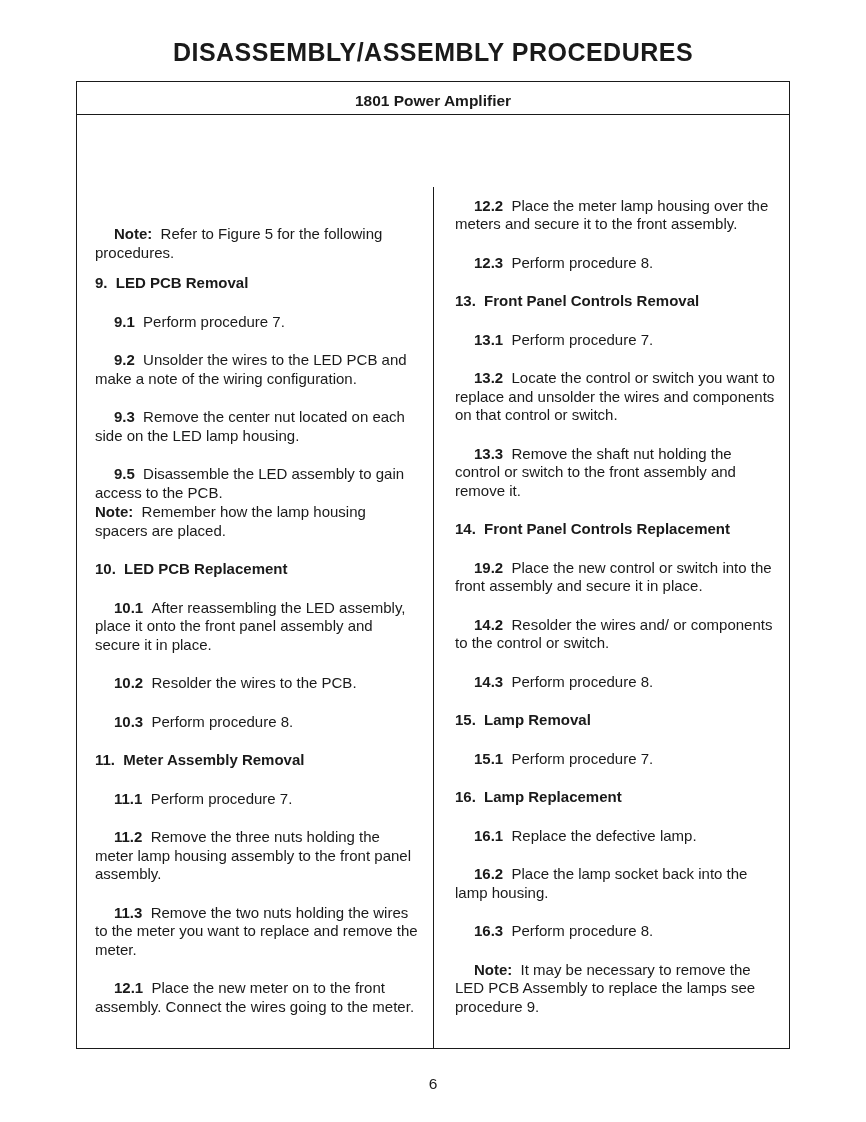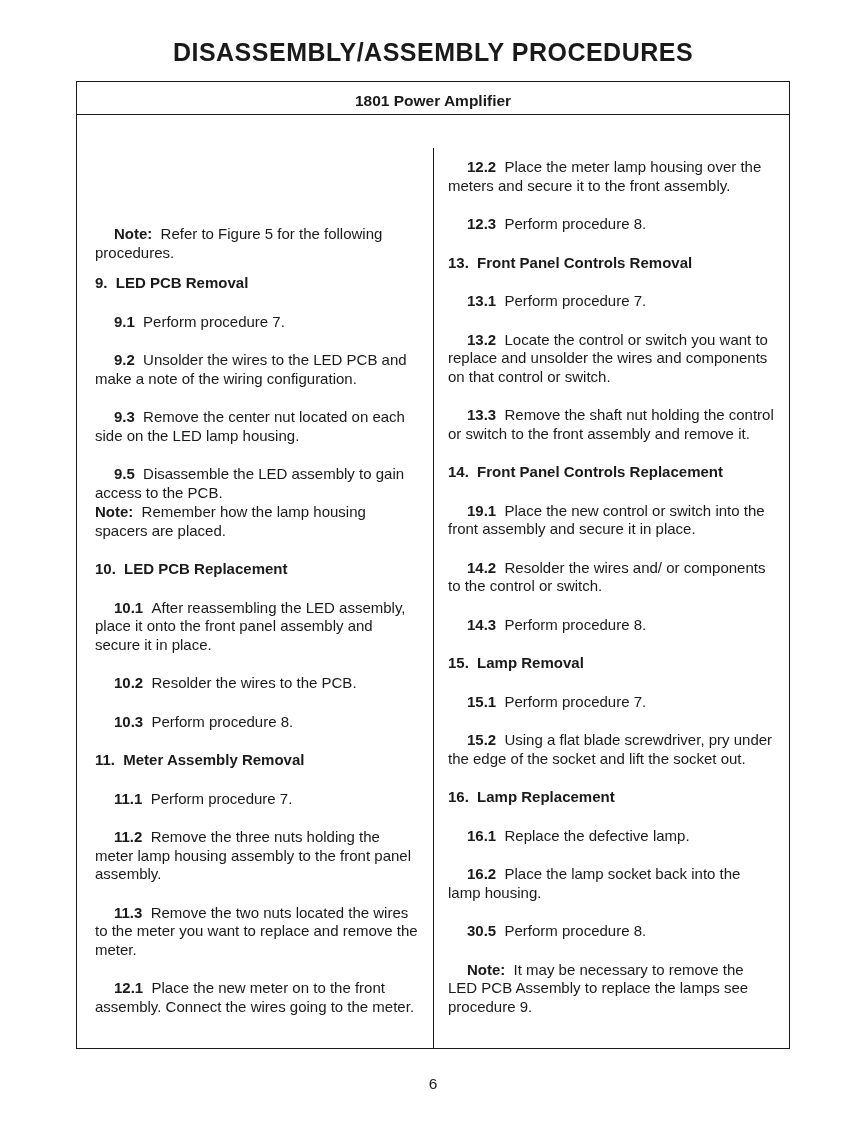--- a/index.html
+++ b/index.html
@@ -49,7 +49,7 @@
   }
   .col-right {
     border-left: 1.5px solid #1a1a1a;
-    padding-left: 14px;
+    padding-left: 21px;
   }
   p.item {
     margin: 0 0 20px 0;

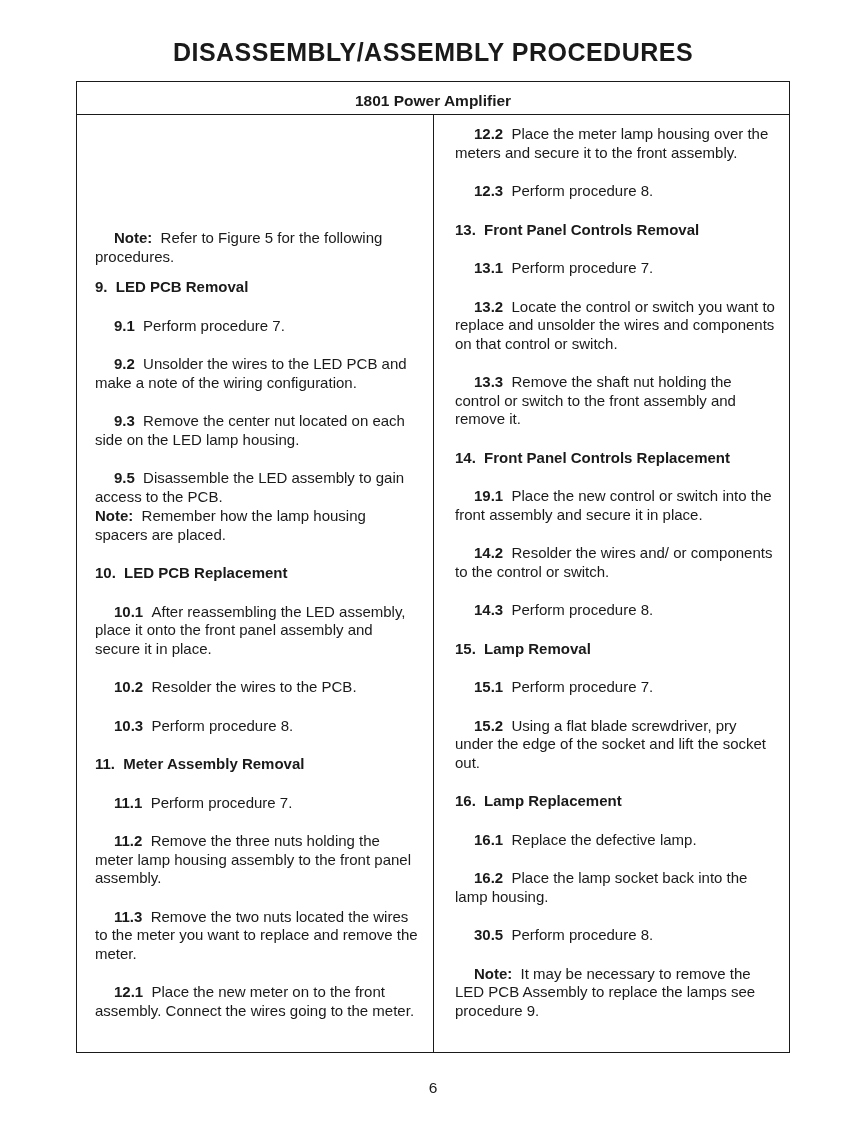--- a/index.html
+++ b/index.html
@@ -103,7 +103,7 @@
           <p class="item step"><span class="lead">13.2</span><span class="txt">Locate the control or switch you want to replace and unsolder the wires and components on that control or switch.</span></p>
           <p class="item step"><span class="lead">13.3</span><span class="txt">Remove the shaft nut holding the control or switch to the front assembly and remove it.</span></p>
           <p class="item heading"><span class="lead">14.</span><span class="txt">Front Panel Controls Replacement</span></p>
-          <p class="item step"><span class="lead">19.1</span><span class="txt">Place the new control or switch into the front assembly and secure it in place.</span></p>
+          <p class="item step"><span class="lead">19.2</span><span class="txt">Place the new control or switch into the front assembly and secure it in place.</span></p>
           <p class="item step"><span class="lead">14.2</span><span class="txt">Resolder the wires and/ or components to the control or switch.</span></p>
           <p class="item step"><span class="lead">14.3</span><span class="txt">Perform procedure 8.</span></p>
           <p class="item heading"><span class="lead">15.</span><span class="txt">Lamp Removal</span></p>

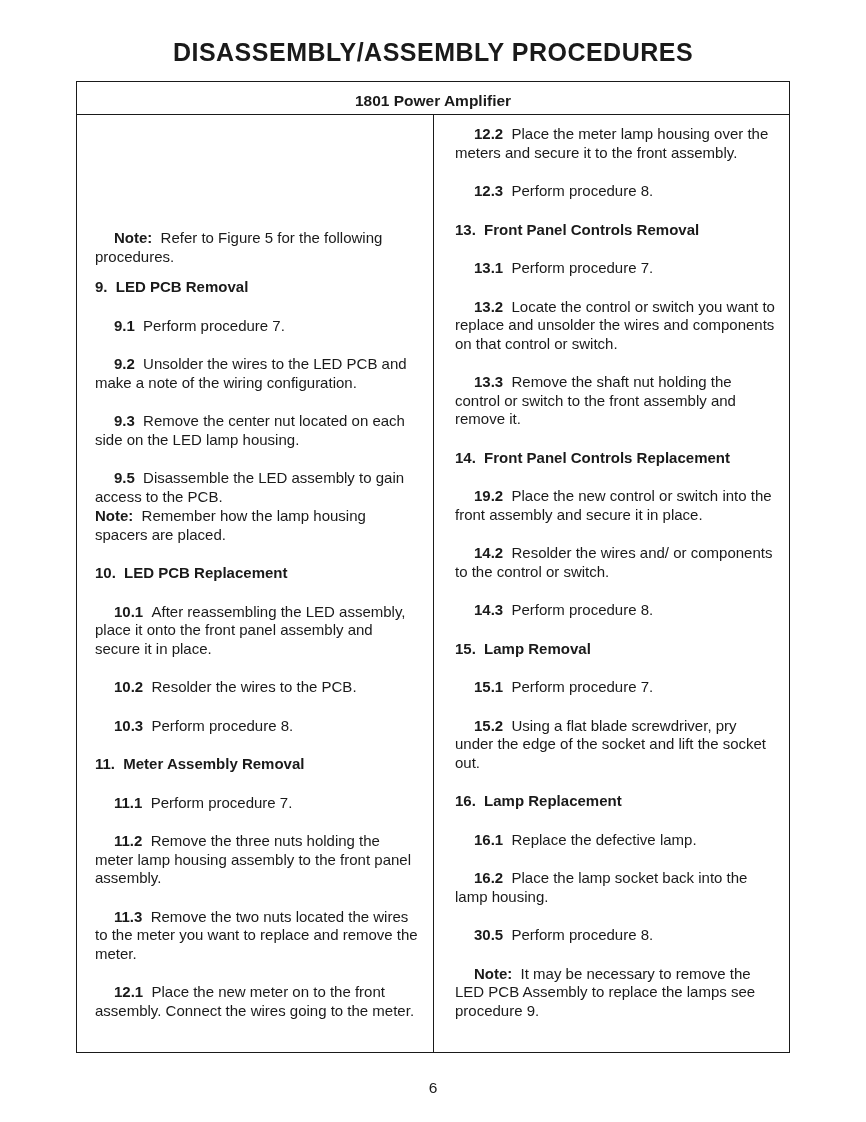--- a/index.html
+++ b/index.html
@@ -108,7 +108,6 @@
           <p class="item step"><span class="lead">14.3</span><span class="txt">Perform procedure 8.</span></p>
           <p class="item heading"><span class="lead">15.</span><span class="txt">Lamp Removal</span></p>
           <p class="item step"><span class="lead">15.1</span><span class="txt">Perform procedure 7.</span></p>
-          <p class="item step"><span class="lead">15.2</span><span class="txt">Using a flat blade screwdriver, pry under the edge of the socket and lift the socket out.</span></p>
           <p class="item heading"><span class="lead">16.</span><span class="txt">Lamp Replacement</span></p>
           <p class="item step"><span class="lead">16.1</span><span class="txt">Replace the defective lamp.</span></p>
           <p class="item step"><span class="lead">16.2</span><span class="txt">Place the lamp socket back into the lamp housing.</span></p>

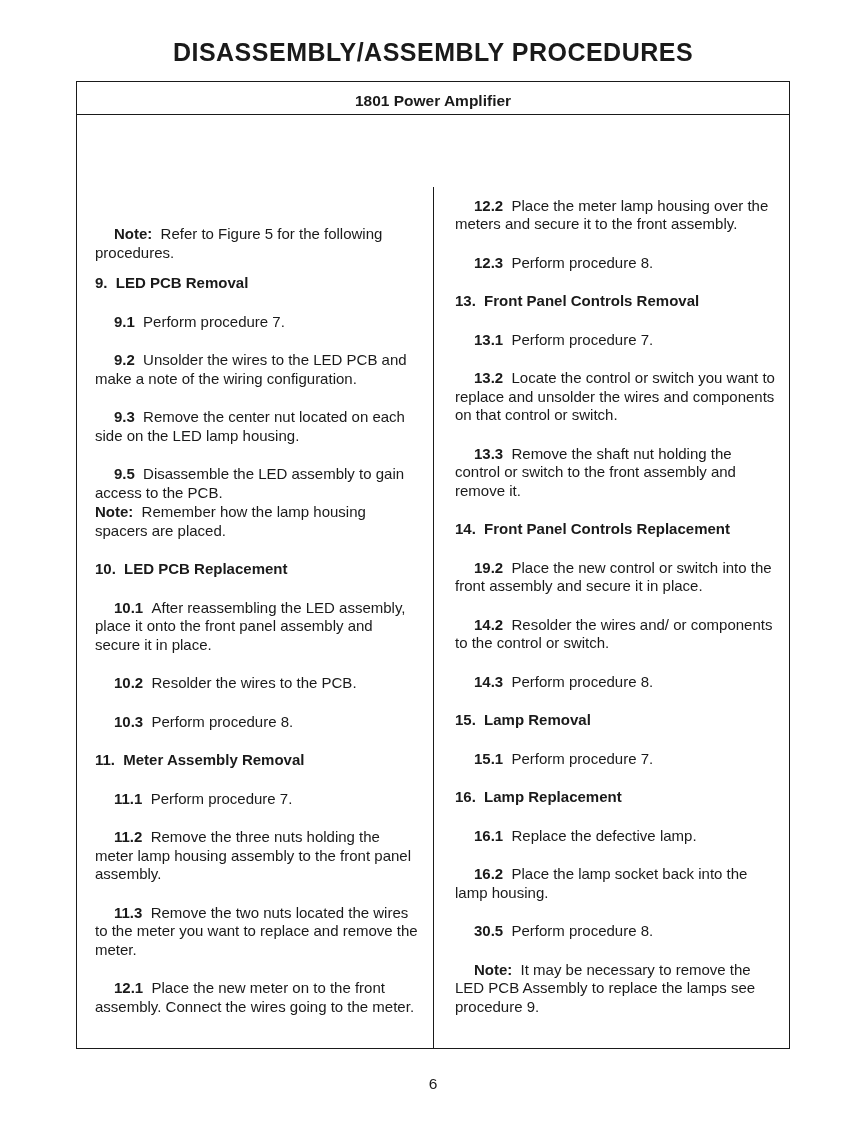--- a/index.html
+++ b/index.html
@@ -92,7 +92,7 @@
           <p class="item heading"><span class="lead">11.</span><span class="txt">Meter Assembly Removal</span></p>
           <p class="item step"><span class="lead">11.1</span><span class="txt">Perform procedure 7.</span></p>
           <p class="item step"><span class="lead">11.2</span><span class="txt">Remove the three nuts holding the meter lamp housing assembly to the front panel assembly.</span></p>
-          <p class="item step"><span class="lead">11.3</span><span class="txt">Remove the two nuts located the wires to the meter you want to replace and remove the meter.</span></p>
+          <p class="item step"><span class="lead">11.3</span><span class="txt">Remove the two nuts holding the wires to the meter you want to replace and remove the meter.</span></p>
           <p class="item step"><span class="lead">12.1</span><span class="txt">Place the new meter on to the front assembly. Connect the wires going to the meter.</span></p>
         </div>
       <div class="col col-right" id="col-right">

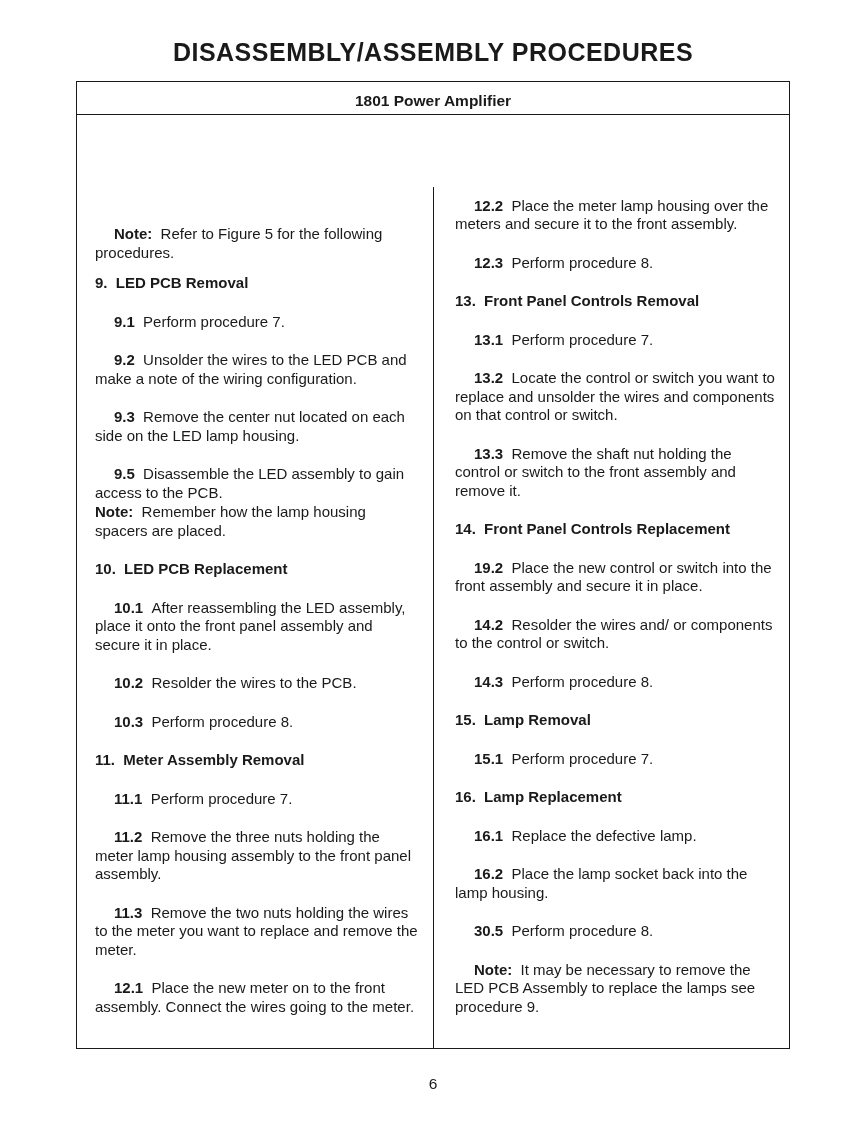--- a/index.html
+++ b/index.html
@@ -111,7 +111,7 @@
           <p class="item heading"><span class="lead">16.</span><span class="txt">Lamp Replacement</span></p>
           <p class="item step"><span class="lead">16.1</span><span class="txt">Replace the defective lamp.</span></p>
           <p class="item step"><span class="lead">16.2</span><span class="txt">Place the lamp socket back into the lamp housing.</span></p>
-          <p class="item step"><span class="lead">30.5</span><span class="txt">Perform procedure 8.</span></p>
+          <p class="item step"><span class="lead">16.3</span><span class="txt">Perform procedure 8.</span></p>
           <p class="item note"><span class="lead">Note:</span><span class="txt">It may be necessary to remove the LED PCB Assembly to replace the lamps see procedure 9.</span></p>
         </div>
     </div>

